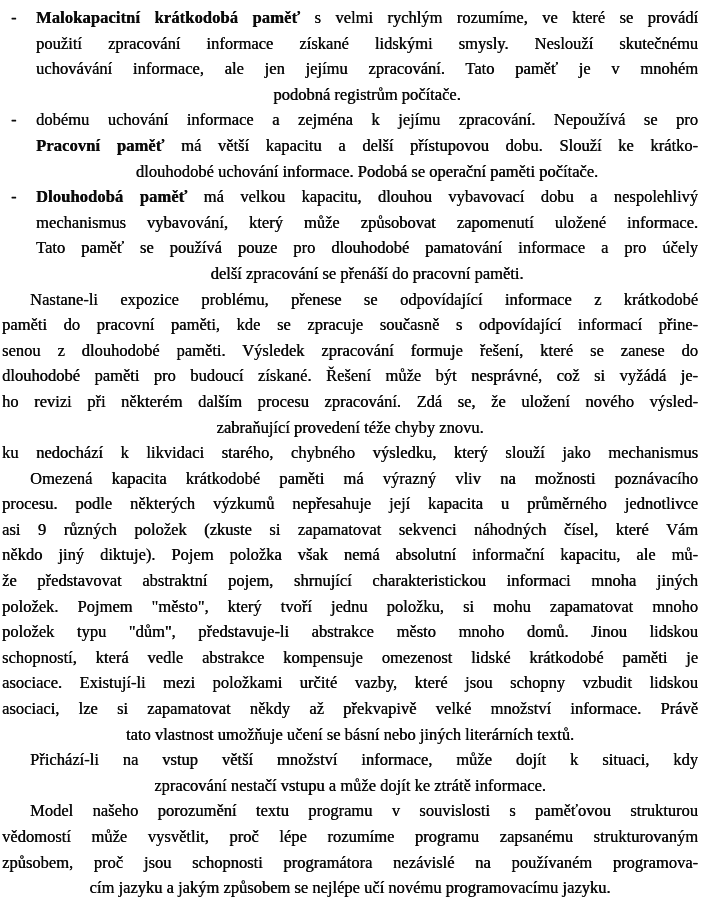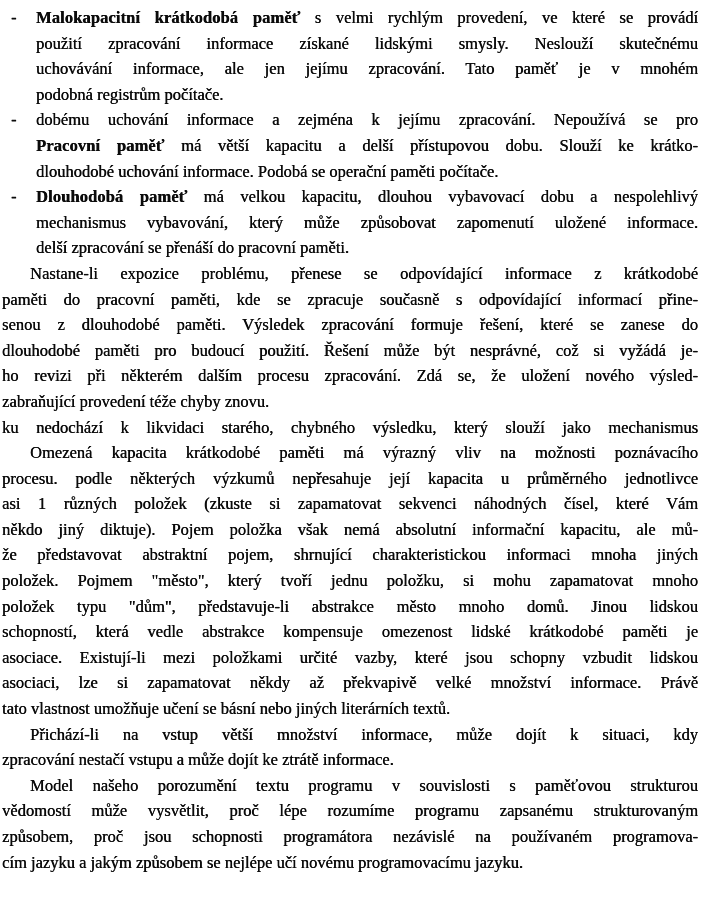--- a/index.html
+++ b/index.html
@@ -51,7 +51,7 @@
 <div class="page">
     <div class="block bullet">
       <span class="marker">-</span>
-      <div class="line j"><b>Malokapacitní krátkodobá paměť</b><span> s velmi rychlým provedení, ve které se provádí</span></div>
+      <div class="line j"><b>Malokapacitní krátkodobá paměť</b><span> s velmi rychlým rozumíme, ve které se provádí</span></div>
       <div class="line j"><span>použití zpracování informace získané lidskými smysly. Neslouží skutečnému</span></div>
       <div class="line j"><span>uchovávání informace, ale jen jejímu zpracování. Tato paměť je v mnohém</span></div>
       <div class="line"><span>podobná registrům počítače.</span></div>

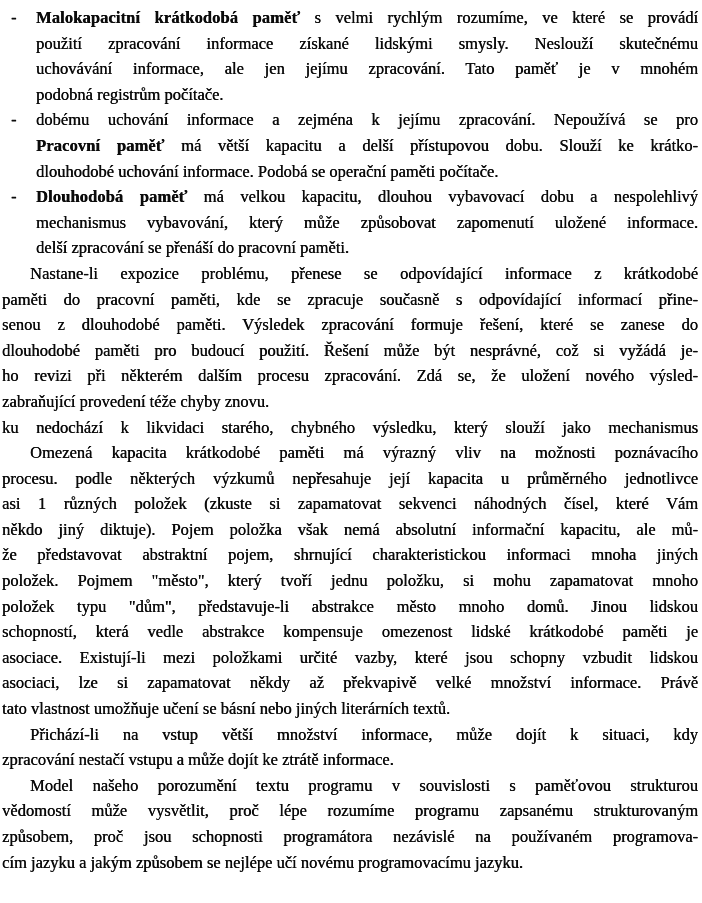--- a/index.html
+++ b/index.html
@@ -35,7 +35,7 @@
   .line {
     height: 25.6px;
     line-height: 25.6px;
-    text-align: left;
+    text-align: center;
     overflow: hidden;
   }
   .line.j {

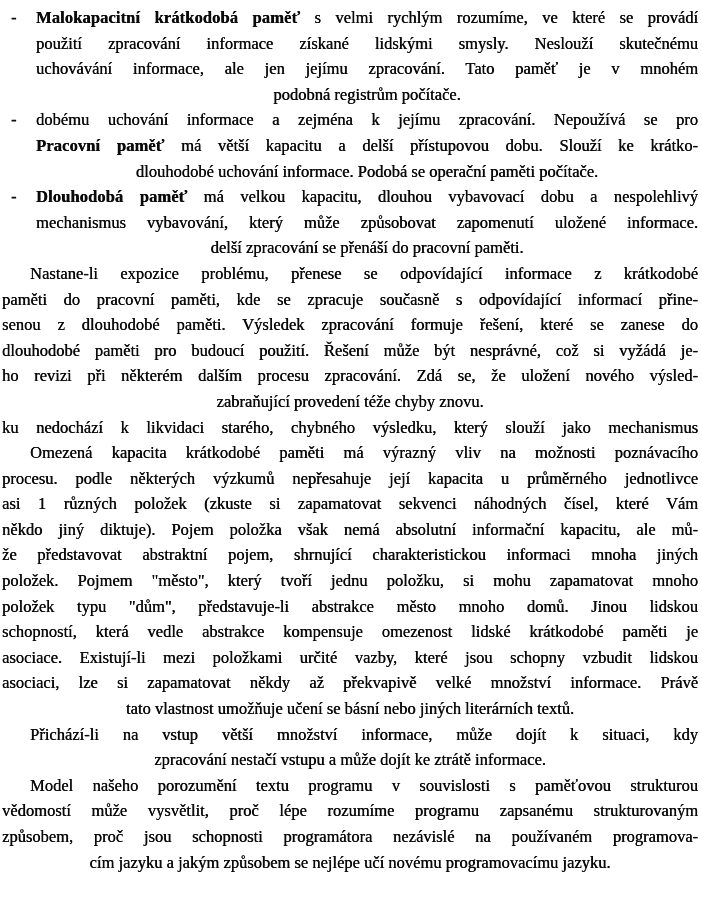--- a/index.html
+++ b/index.html
@@ -66,6 +66,7 @@
       <span class="marker">-</span>
       <div class="line j"><b>Dlouhodobá paměť</b><span> má velkou kapacitu, dlouhou vybavovací dobu a nespolehlivý</span></div>
       <div class="line j"><span>mechanismus vybavování, který může způsobovat zapomenutí uložené informace.</span></div>
+      <div class="line j"><span>Tato paměť se používá pouze pro dlouhodobé pamatování informace a pro účely</span></div>
       <div class="line"><span>delší zpracování se přenáší do pracovní paměti.</span></div>
     </div>
     <div class="block paragraph">

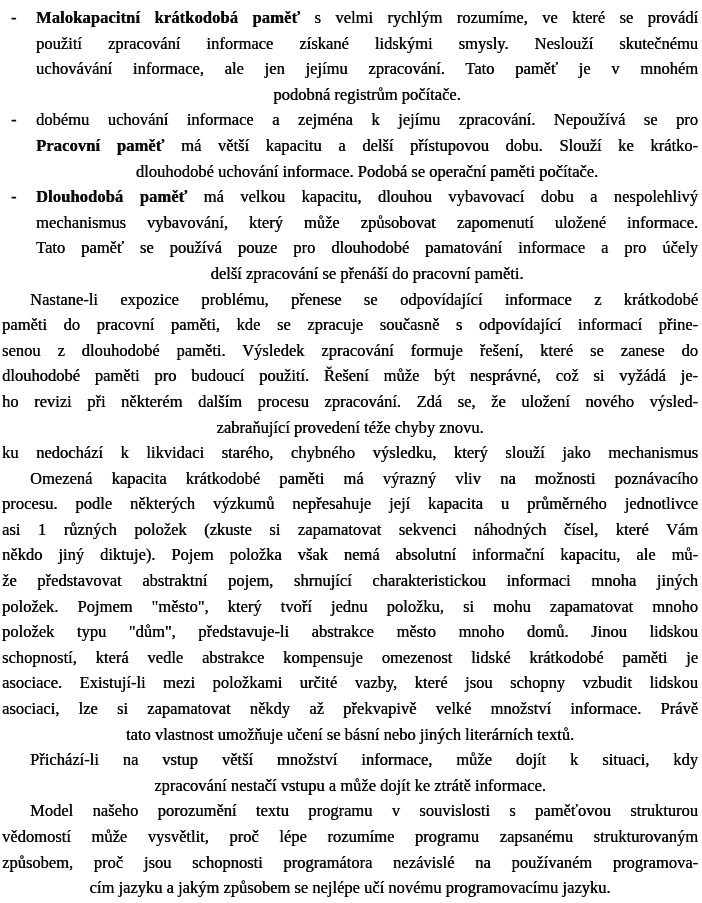--- a/index.html
+++ b/index.html
@@ -73,7 +73,7 @@
       <div class="line j indent"><span>Nastane-li expozice problému, přenese se odpovídající informace z krátkodobé</span></div>
       <div class="line j"><span>paměti do pracovní paměti, kde se zpracuje současně s odpovídající informací přine-</span></div>
       <div class="line j"><span>senou z dlouhodobé paměti. Výsledek zpracování formuje řešení, které se zanese do</span></div>
-      <div class="line j"><span>dlouhodobé paměti pro budoucí použití. Řešení může být nesprávné, což si vyžádá je-</span></div>
+      <div class="line j"><span>dlouhodobé paměti pro budoucí získané. Řešení může být nesprávné, což si vyžádá je-</span></div>
       <div class="line j"><span>ho revizi při některém dalším procesu zpracování. Zdá se, že uložení nového výsled-</span></div>
       <div class="line"><span>zabraňující provedení téže chyby znovu.</span></div>
       <div class="line j"><span>ku nedochází k likvidaci starého, chybného výsledku, který slouží jako mechanismus</span></div>

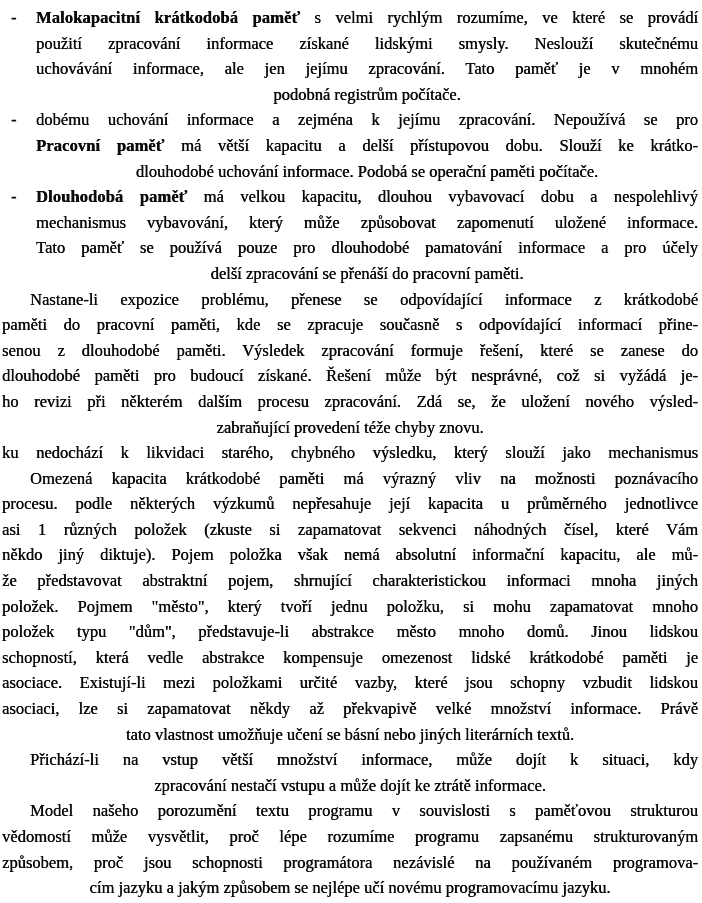--- a/index.html
+++ b/index.html
@@ -81,7 +81,7 @@
     <div class="block paragraph">
       <div class="line j indent"><span>Omezená kapacita krátkodobé paměti má výrazný vliv na možnosti poznávacího</span></div>
       <div class="line j"><span>procesu. podle některých výzkumů nepřesahuje její kapacita u průměrného jednotlivce</span></div>
-      <div class="line j"><span>asi 1 různých položek (zkuste si zapamatovat sekvenci náhodných čísel, které Vám</span></div>
+      <div class="line j"><span>asi 9 různých položek (zkuste si zapamatovat sekvenci náhodných čísel, které Vám</span></div>
       <div class="line j"><span>někdo jiný diktuje). Pojem položka však nemá absolutní informační kapacitu, ale mů-</span></div>
       <div class="line j"><span>že představovat abstraktní pojem, shrnující charakteristickou informaci mnoha jiných</span></div>
       <div class="line j"><span>položek. Pojmem "město", který tvoří jednu položku, si mohu zapamatovat mnoho</span></div>

